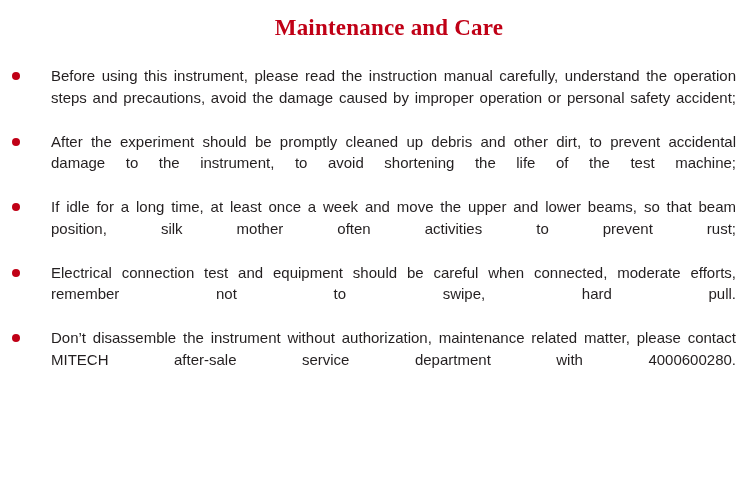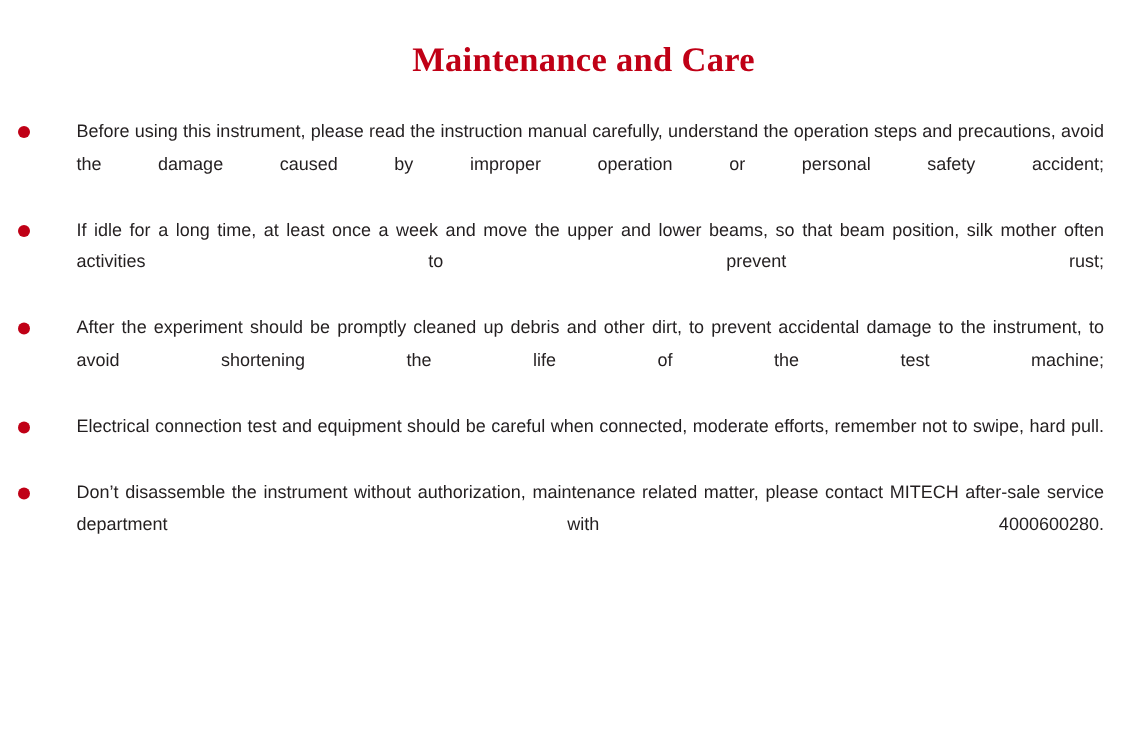--- a/index.html
+++ b/index.html
@@ -26,7 +26,7 @@
     font-weight: bold;
     font-size: 23px;
     color: #c00016;
-    margin: 12px;
+    margin: 0;
     padding-top: 15px;
     letter-spacing: 0.2px;
     padding-left: 28px;

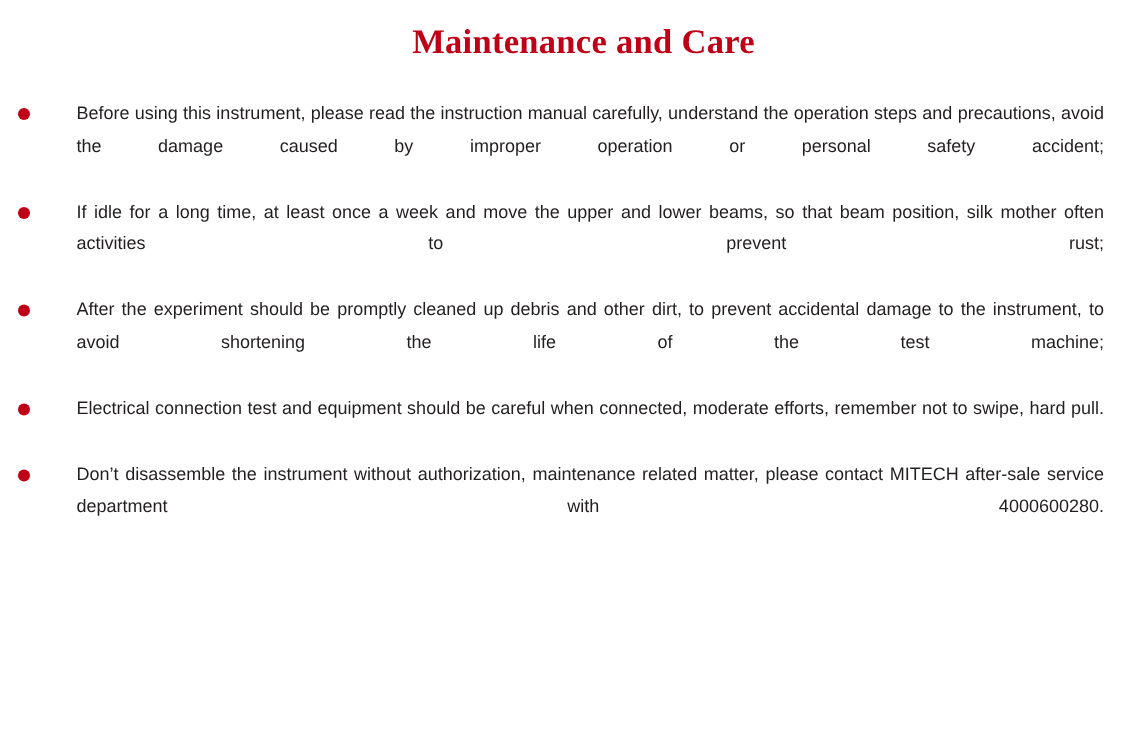--- a/index.html
+++ b/index.html
@@ -55,7 +55,7 @@
   .bullet-text {
     display: block;
     font-family: "Liberation Sans", sans-serif;
-    font-size: 12px;
+    font-size: 15px;
     line-height: 21.5px;
     color: #231f20;
     text-align: justify;

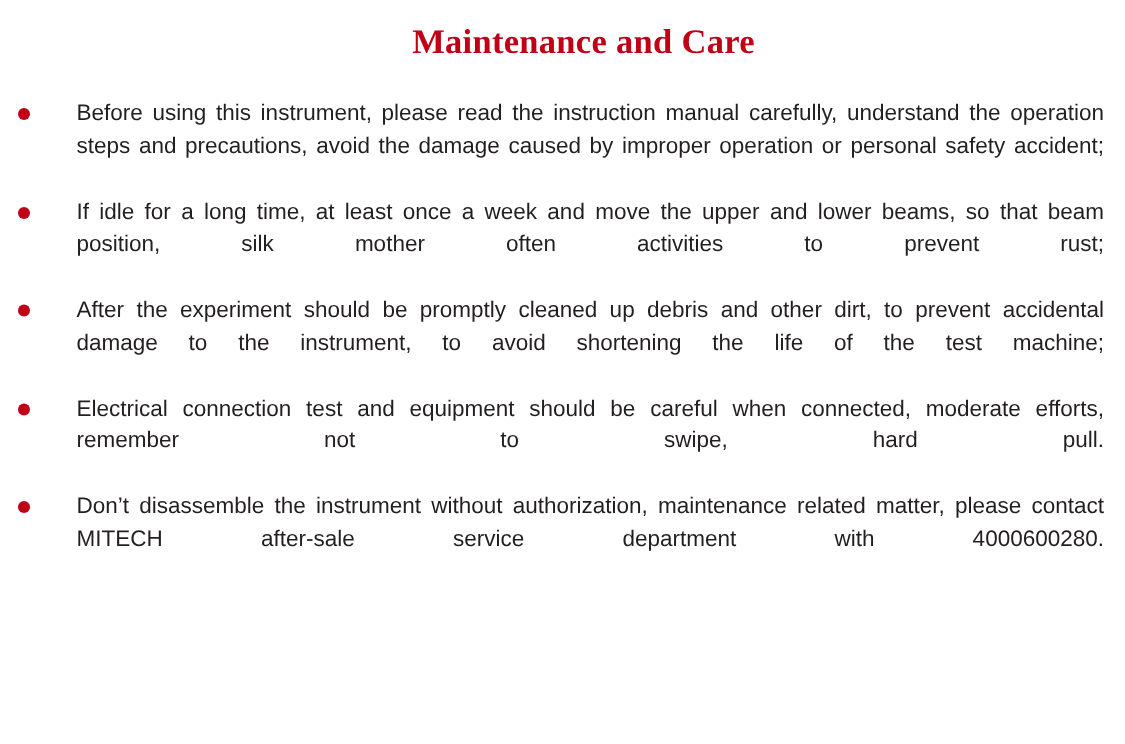--- a/index.html
+++ b/index.html
@@ -85,12 +85,12 @@
 
     <li class="bullet-item">
       <span class="bullet-marker" style="background: rgb(192, 0, 22);"></span>
-      <span class="bullet-text">If idle for a long time, at least once a week and move the upper and lower beams, so that beam position, silk mother often activities to prevent rust;</span>
+      <span class="bullet-text">After the experiment should be promptly cleaned up debris and other dirt, to prevent accidental damage to the instrument, to avoid shortening the life of the test machine;</span>
     </li>
 
     <li class="bullet-item">
       <span class="bullet-marker" style="background: rgb(192, 0, 22);"></span>
-      <span class="bullet-text">After the experiment should be promptly cleaned up debris and other dirt, to prevent accidental damage to the instrument, to avoid shortening the life of the test machine;</span>
+      <span class="bullet-text">If idle for a long time, at least once a week and move the upper and lower beams, so that beam position, silk mother often activities to prevent rust;</span>
     </li>
 
 

